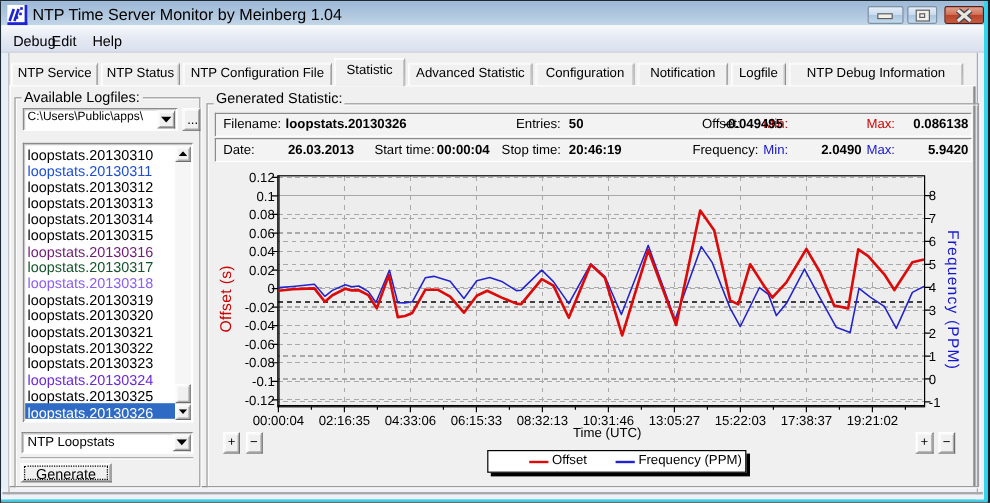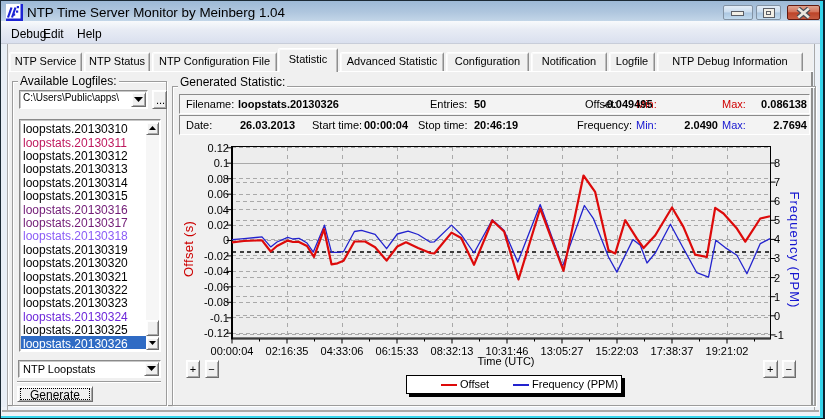--- a/index.html
+++ b/index.html
@@ -161,7 +161,7 @@
 <div class="a t11" style="left:636px;top:120px;color:#1515d0">Min:</div>
 <div class="a t11 b" style="left:598px;top:120px;width:120px;text-align:right">2.0490</div>
 <div class="a t11" style="left:722px;top:120px;color:#1515d0">Max:</div>
-<div class="a t11 b" style="left:687px;top:120px;width:120px;text-align:right">2.7694</div>
+<div class="a t11 b" style="left:687px;top:120px;width:120px;text-align:right">5.9420</div>
 <svg class="a" style="left:172px;top:138px" width="648" height="240" viewBox="172 138 648 240">
 <rect x="231.5" y="146.5" width="539" height="192.5" fill="#ededed"></rect>
 <path d="M232,147.8 H770 M232,163.2 H770 M232,178.7 H770 M232,194.2 H770 M232,209.6 H770 M232,225.1 H770 M232,240.5 H770 M232,255.9 H770 M232,271.4 H770 M232,286.9 H770 M232,302.3 H770 M232,317.8 H770 M232,333.2 H770" stroke="#a9a9a9" stroke-width="1" fill="none" stroke-dasharray="4 3" shape-rendering="crispEdges"></path>

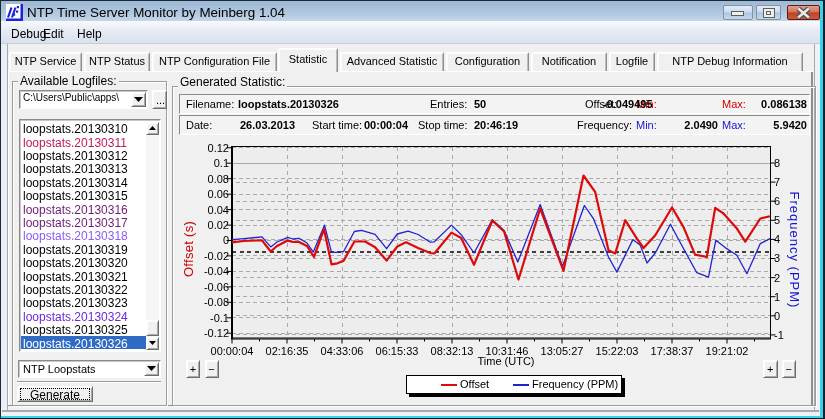--- a/index.html
+++ b/index.html
@@ -99,7 +99,7 @@
 <div class="a t11" style="left:156px;top:95px">...</div>
 <div class="a sunk" style="left:19px;top:119px;width:142px;height:233px;background:#ffffff;box-shadow:inset 1px 1px 0 #c7c7c7"></div>
 <div class="a t12" style="left:23px;top:123.2px;color:#000">loopstats.20130310</div>
-<div class="a t12" style="left:23px;top:136.6px;color:#be185d">loopstats.20130311</div>
+<div class="a t12" style="left:23px;top:136.6px;color:#1d4ed8">loopstats.20130311</div>
 <div class="a t12" style="left:23px;top:150.0px;color:#000">loopstats.20130312</div>
 <div class="a t12" style="left:23px;top:163.4px;color:#000">loopstats.20130313</div>
 <div class="a t12" style="left:23px;top:176.8px;color:#000">loopstats.20130314</div>

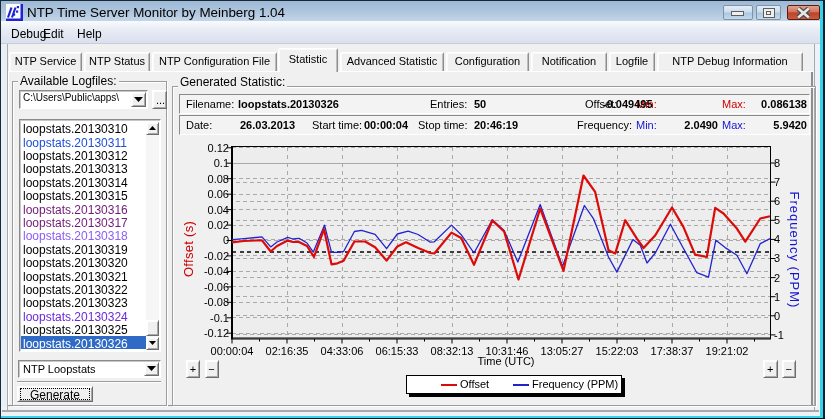--- a/index.html
+++ b/index.html
@@ -105,7 +105,7 @@
 <div class="a t12" style="left:23px;top:176.8px;color:#000">loopstats.20130314</div>
 <div class="a t12" style="left:23px;top:190.2px;color:#000">loopstats.20130315</div>
 <div class="a t12" style="left:23px;top:203.6px;color:#701a75">loopstats.20130316</div>
-<div class="a t12" style="left:23px;top:217.0px;color:#701a75">loopstats.20130317</div>
+<div class="a t12" style="left:23px;top:217.0px;color:#14532d">loopstats.20130317</div>
 <div class="a t12" style="left:23px;top:230.4px;color:#8b5cf6">loopstats.20130318</div>
 <div class="a t12" style="left:23px;top:243.8px;color:#000">loopstats.20130319</div>
 <div class="a t12" style="left:23px;top:257.2px;color:#000">loopstats.20130320</div>

